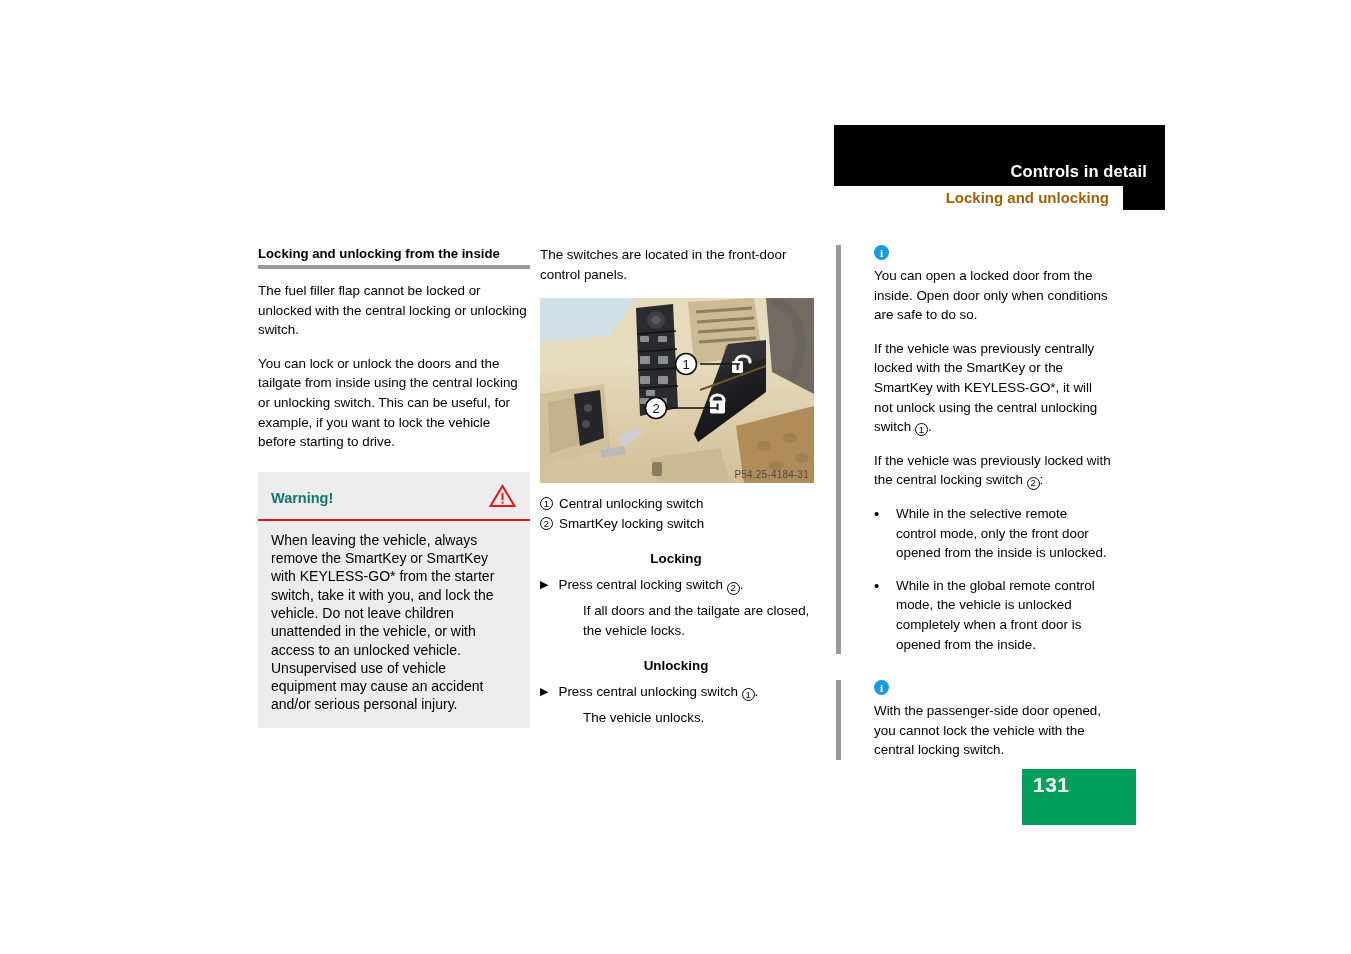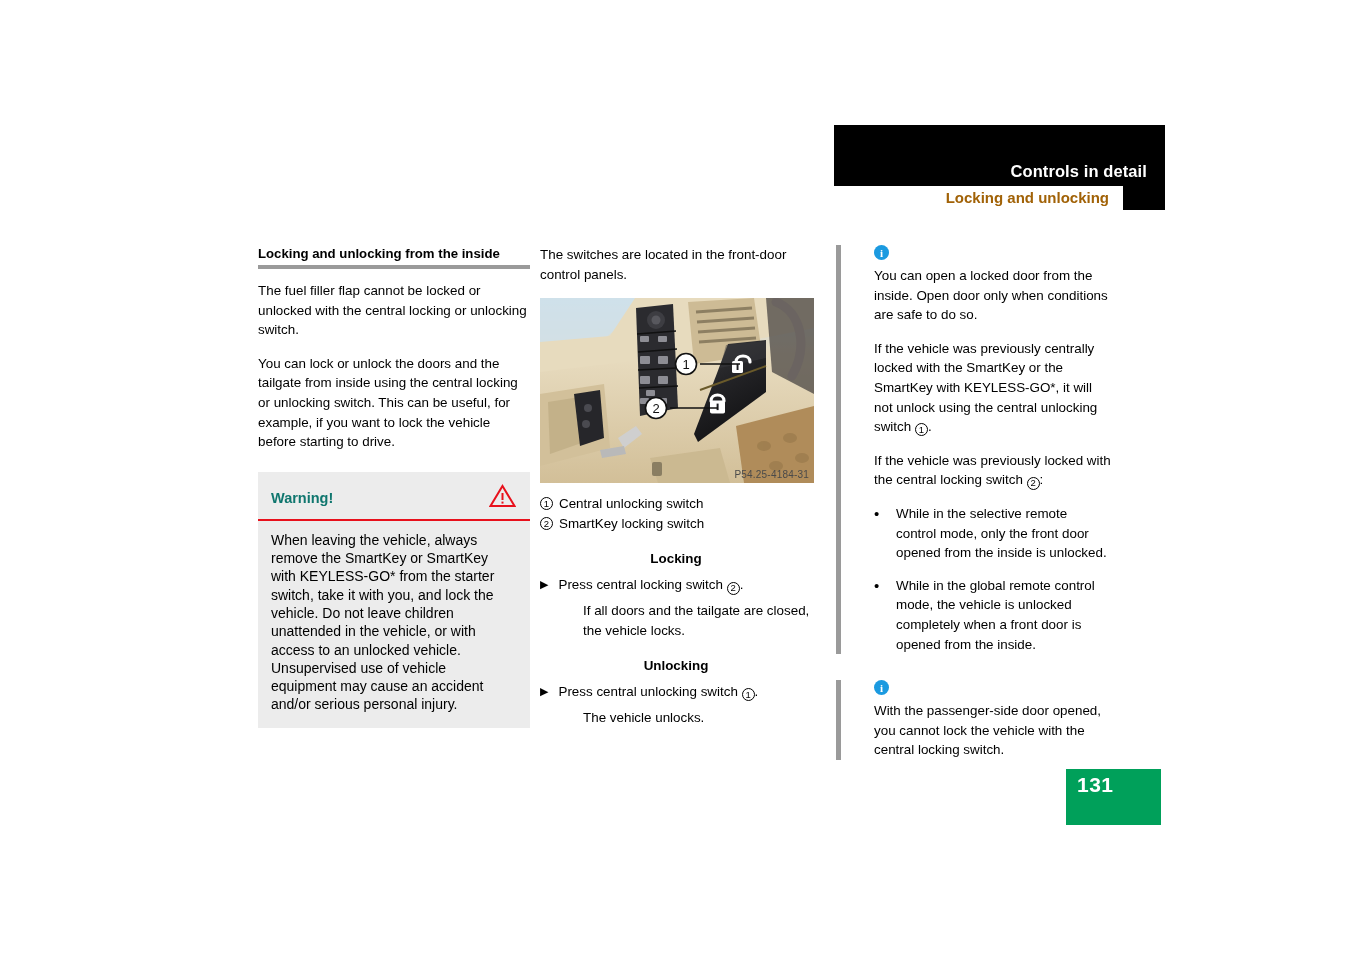--- a/index.html
+++ b/index.html
@@ -245,9 +245,9 @@
   
   .page-num-box {
     position: absolute;
-    left: 1066px;
+    left: 1022px;
     top: 769px;
-    width: 95px;
+    width: 114px;
     height: 56px;
     background: #00a05a;
   }

